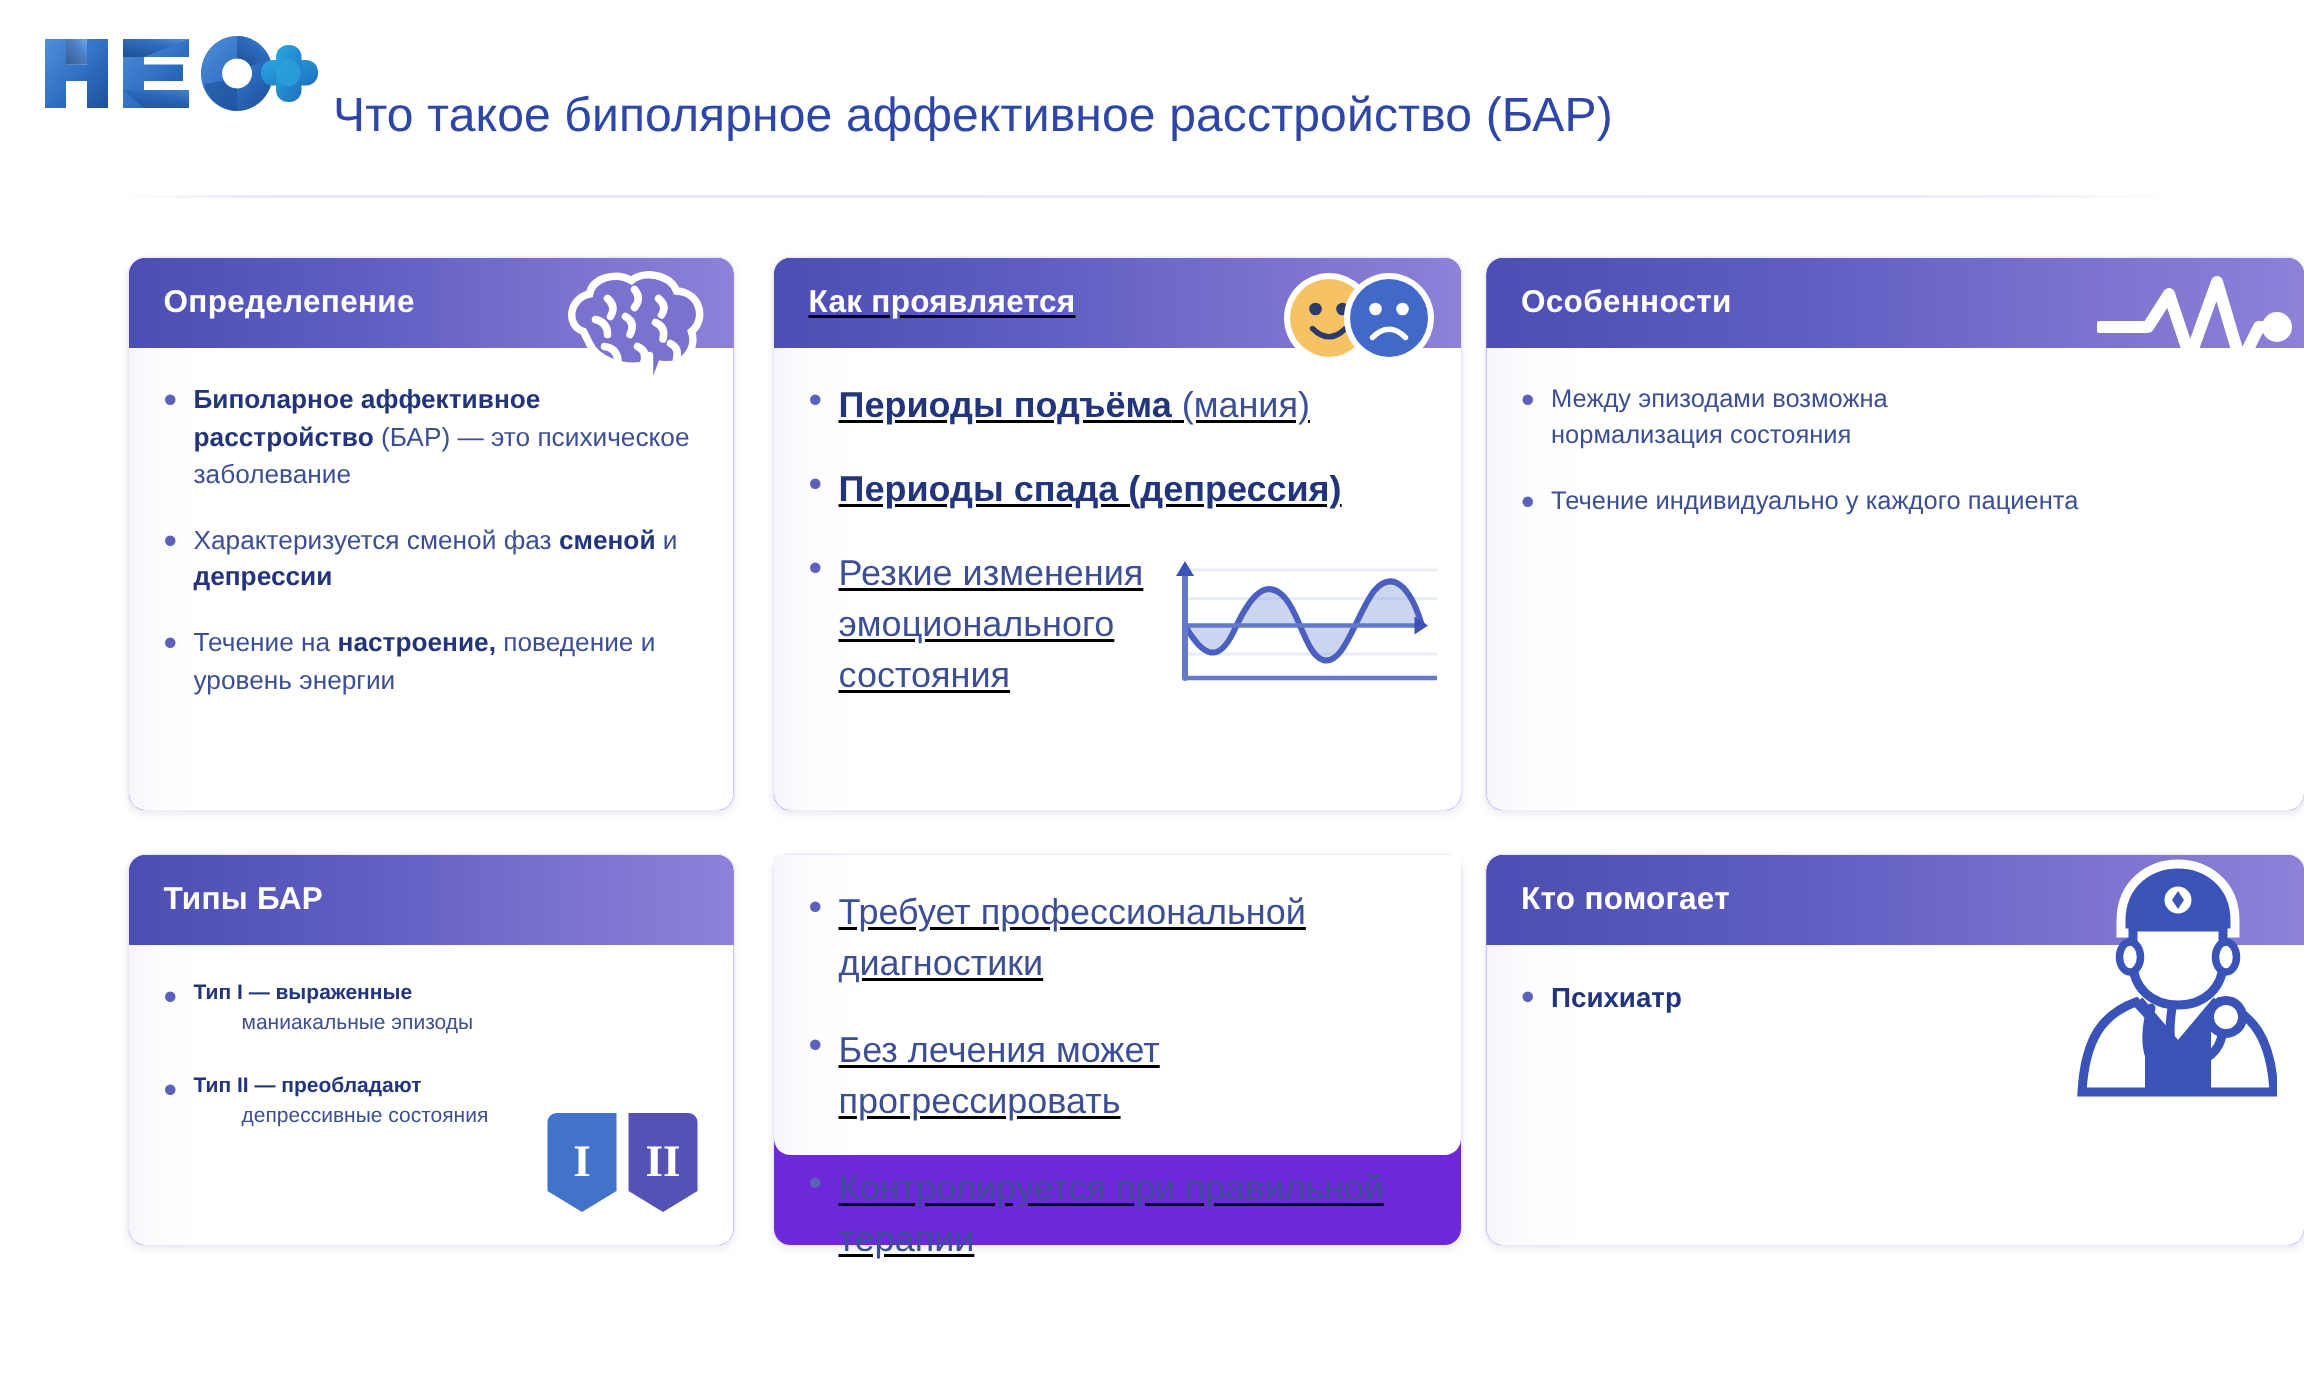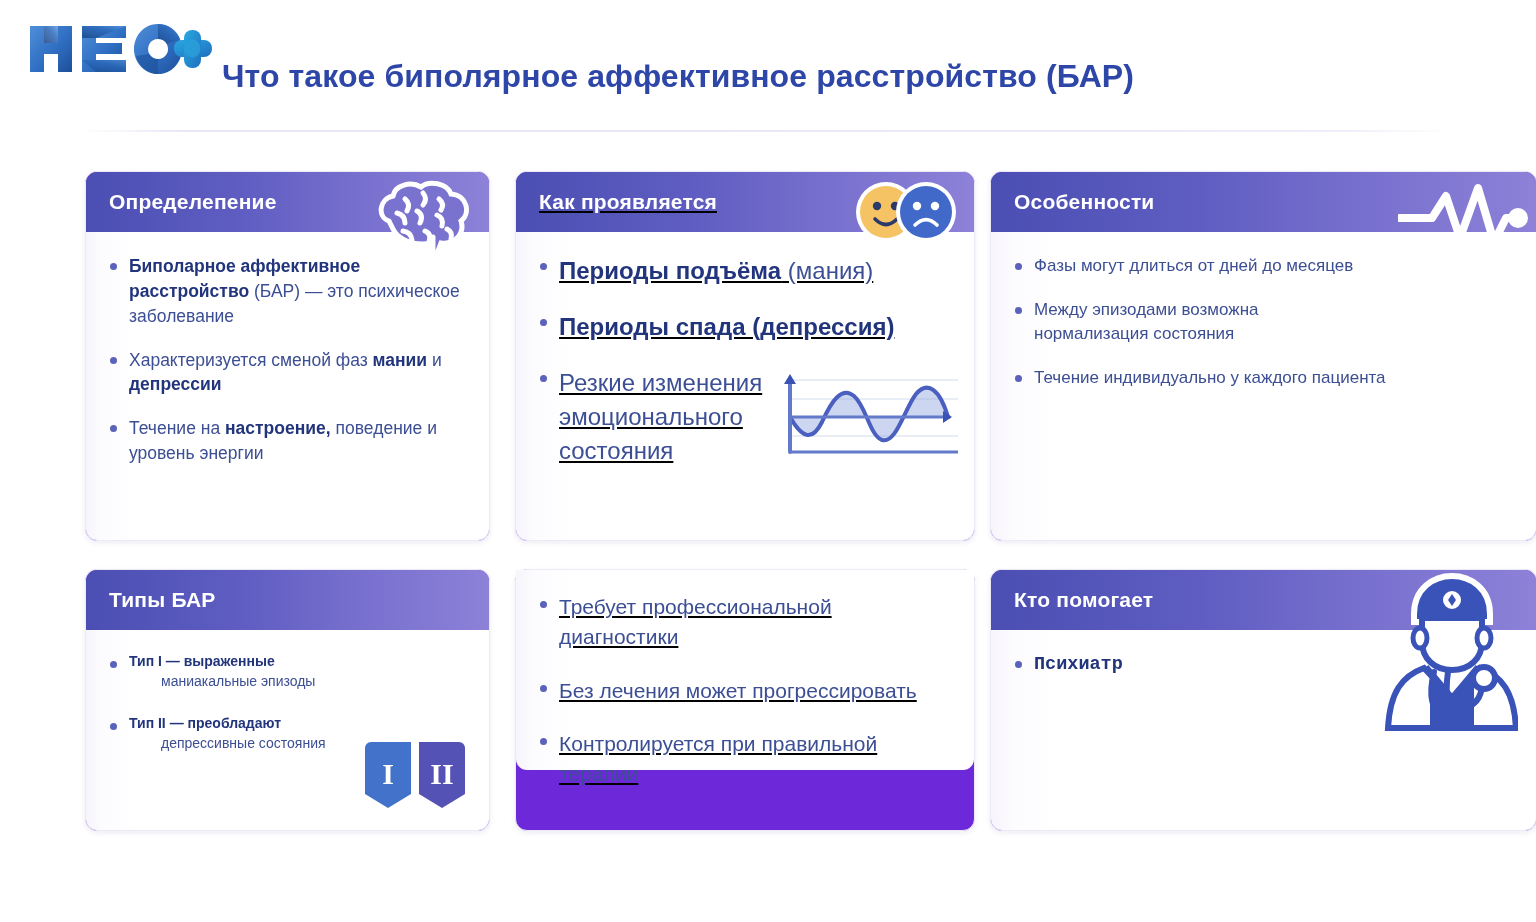--- a/index.html
+++ b/index.html
@@ -41,7 +41,7 @@
     left: 222px;
     top: 58px;
     font-size: 32px;
-    font-weight: 700;
+    font-weight: 400;
     color: #2d46a8;
     letter-spacing: 0.1px;
     white-space: nowrap;

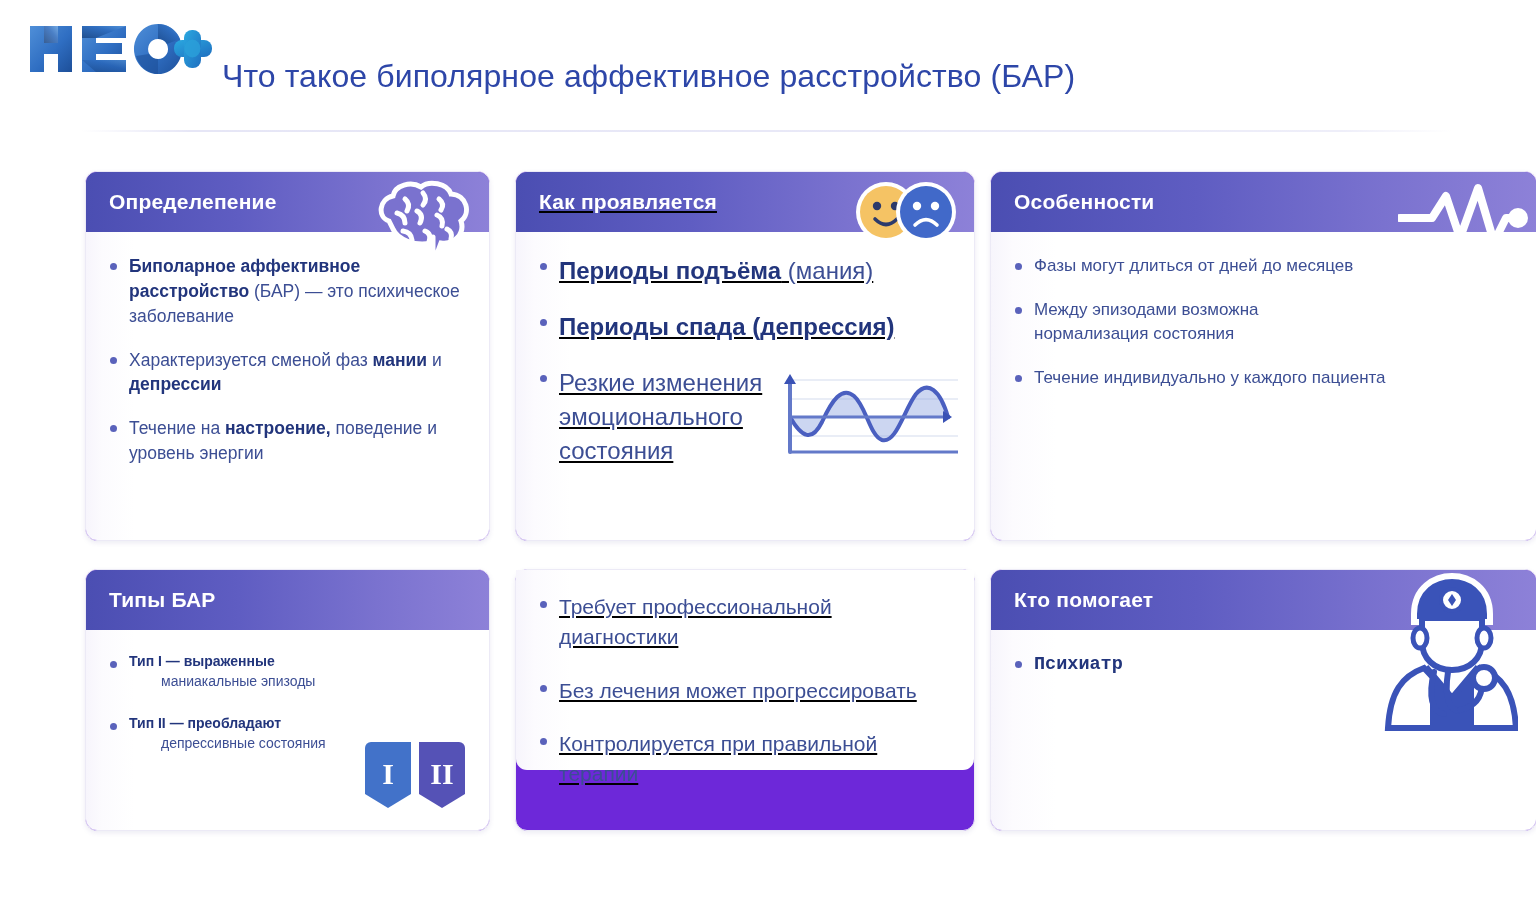--- a/index.html
+++ b/index.html
@@ -318,9 +318,6 @@
       </div>
       <div class="card-body">
         <ul class="bullets">
-          <li>
-            <span class="n">Фазы могут длиться от дней до месяцев</span>
-          </li>
           <li style="max-width:310px">
             <span class="n">Между эпизодами возможна нормализация состояния</span>
           </li>

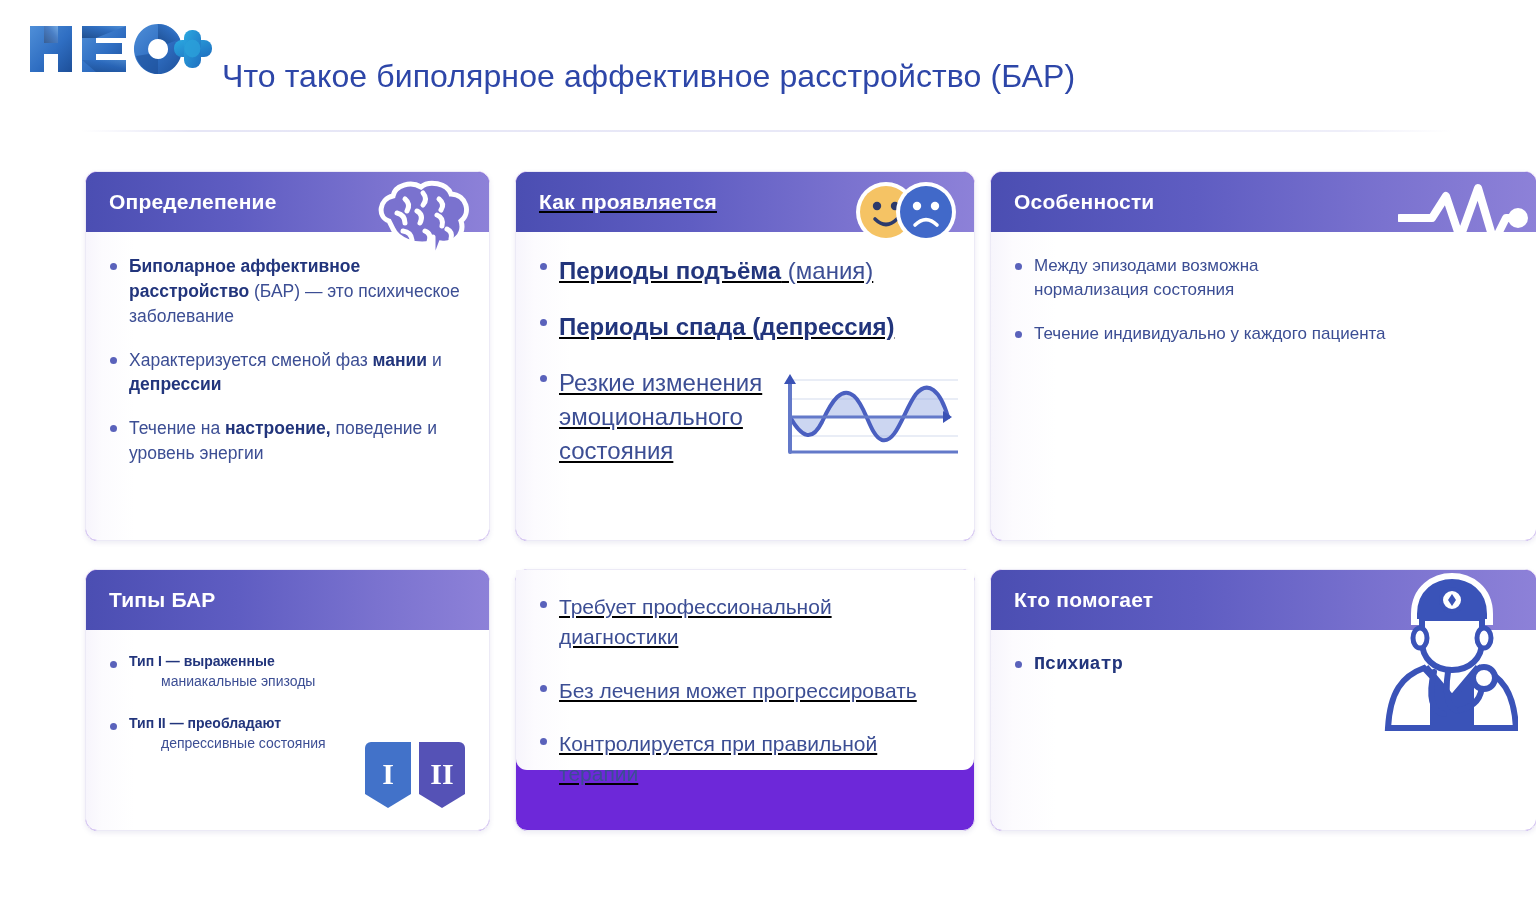--- a/index.html
+++ b/index.html
@@ -248,7 +248,7 @@
             <span class="b">Биполарное аффективное расстройство</span><span class="n"> (БАР) — это психическое заболевание</span>
           </li>
           <li>
-            <span class="n">Характеризуется сменой фаз </span><span class="b">мании</span><span class="n"> и </span><span class="b">депрессии</span>
+            <span class="n">Характеризуется сменой фаз </span><span class="b">сменой</span><span class="n"> и </span><span class="b">депрессии</span>
           </li>
           <li>
             <span class="n">Течение на </span><span class="b">настроение,</span><span class="n"> поведение и уровень энергии</span>

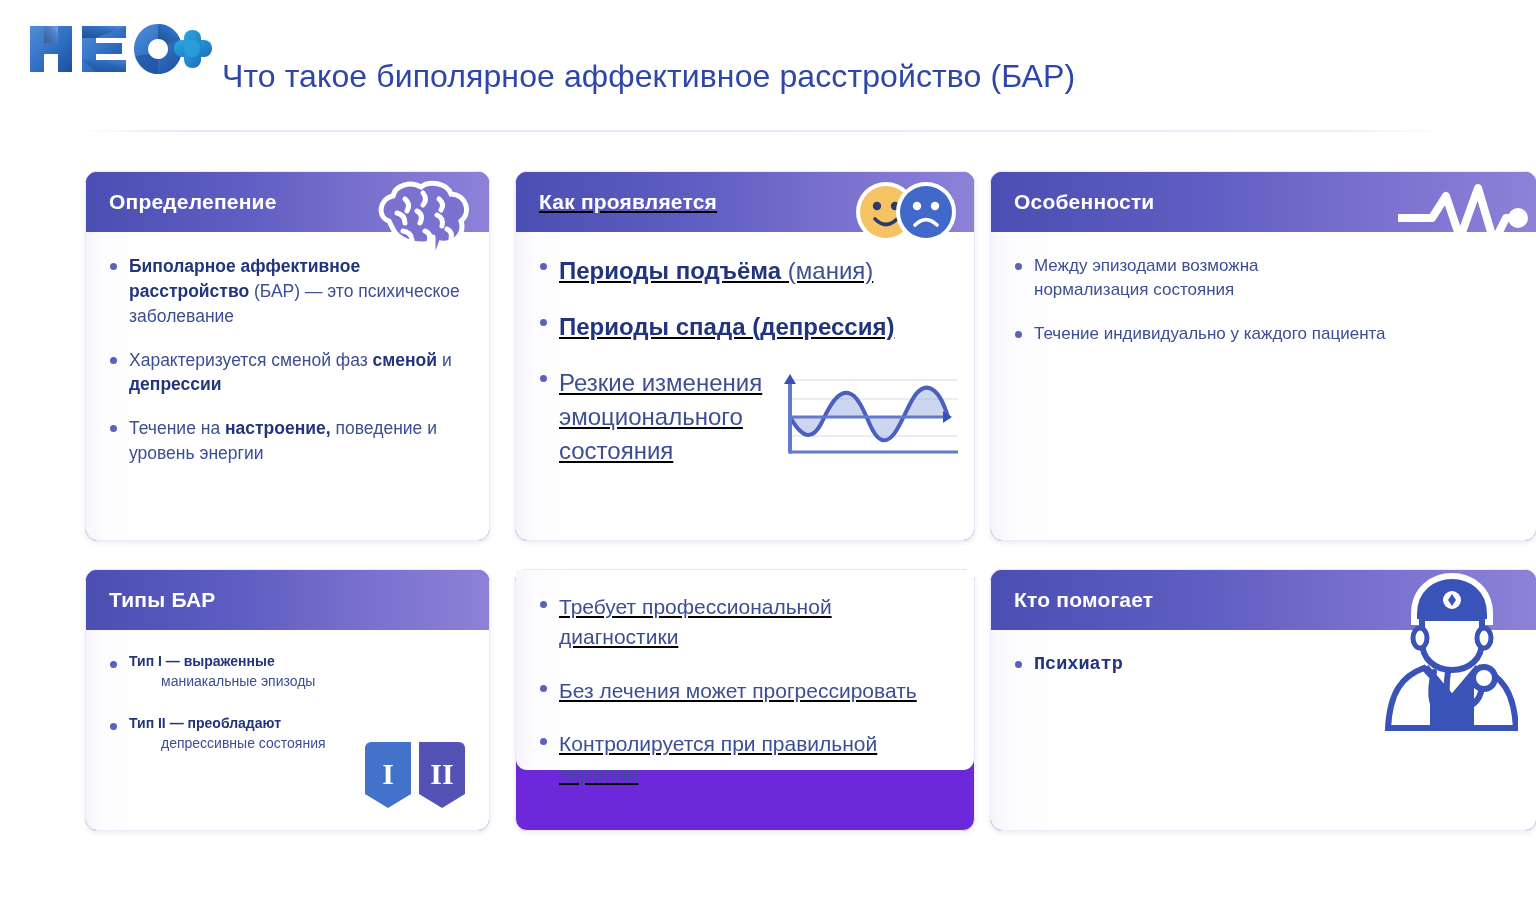--- a/index.html
+++ b/index.html
@@ -141,7 +141,7 @@
   .card-manifest ul.bullets > li { font-size: 24px; margin-bottom: 22px; }
   .card-features ul.bullets > li { font-size: 17px; margin-bottom: 20px; }
   .card-types ul.bullets > li { font-size: 14px; margin-bottom: 22px; }
-  .card-important ul.bullets > li { font-size: 21px; margin-bottom: 24px; }
+  .card-important ul.bullets > li { font-size: 24px; margin-bottom: 24px; }
   .card-who ul.bullets > li { font-size: 18.5px; margin-bottom: 19px; font-family: Liberation Mono, monospace; }
 
   

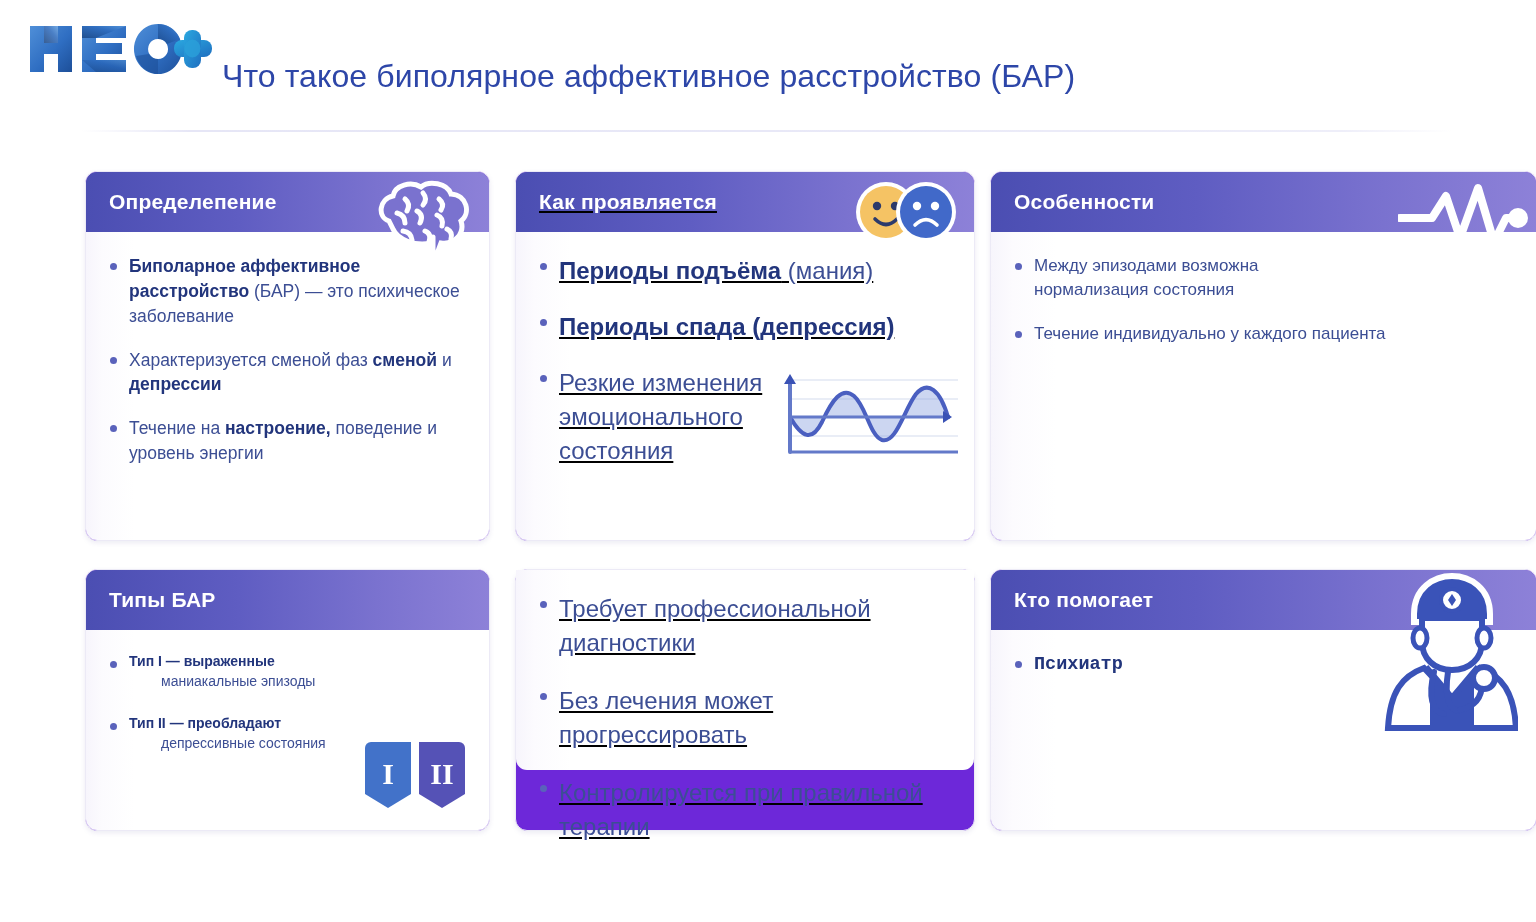--- a/index.html
+++ b/index.html
@@ -142,7 +142,7 @@
   .card-features ul.bullets > li { font-size: 17px; margin-bottom: 20px; }
   .card-types ul.bullets > li { font-size: 14px; margin-bottom: 22px; }
   .card-important ul.bullets > li { font-size: 24px; margin-bottom: 24px; }
-  .card-who ul.bullets > li { font-size: 18.5px; margin-bottom: 19px; font-family: Liberation Mono, monospace; }
+  .card-who ul.bullets > li { font-size: 18.5px; margin-bottom: 19px; }
 
   
   .head-icon {

